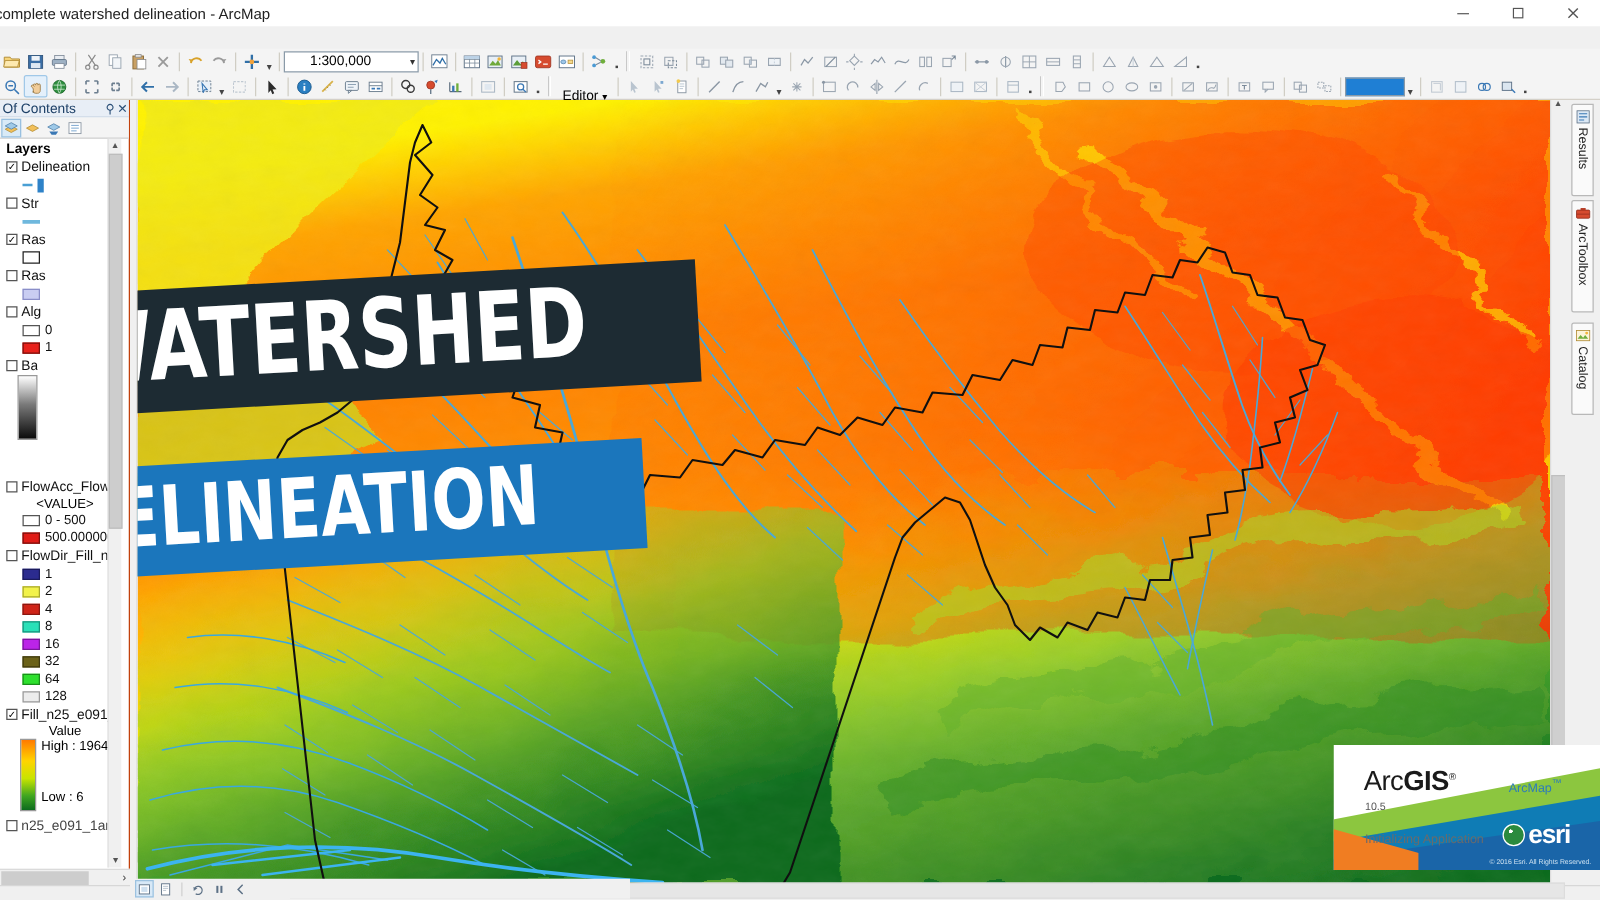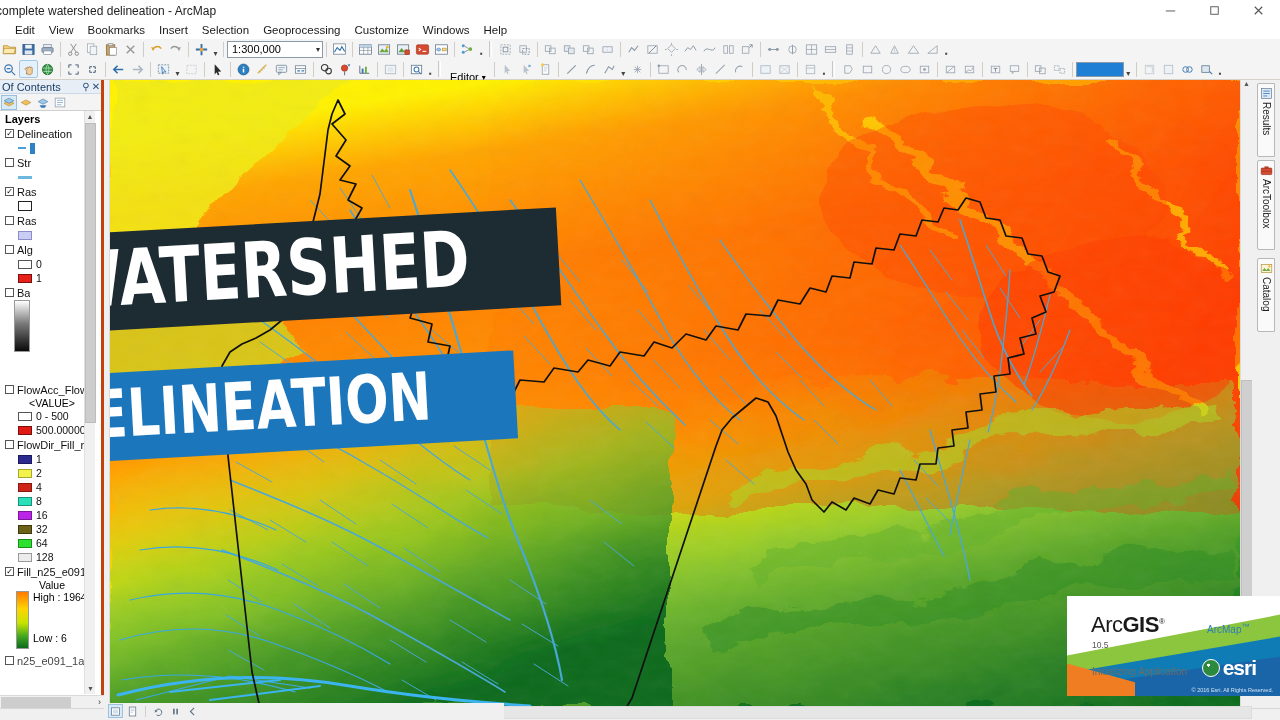--- a/index.html
+++ b/index.html
@@ -234,17 +234,6 @@
     </div>
   </div>
 
-  <div class="menubar">
-    <div class="menuitem">Edit</div>
-    <div class="menuitem">View</div>
-    <div class="menuitem">Bookmarks</div>
-    <div class="menuitem">Insert</div>
-    <div class="menuitem">Selection</div>
-    <div class="menuitem">Geoprocessing</div>
-    <div class="menuitem">Customize</div>
-    <div class="menuitem">Windows</div>
-    <div class="menuitem">Help</div>
-  </div>
 
   <div class="toolbars">
 

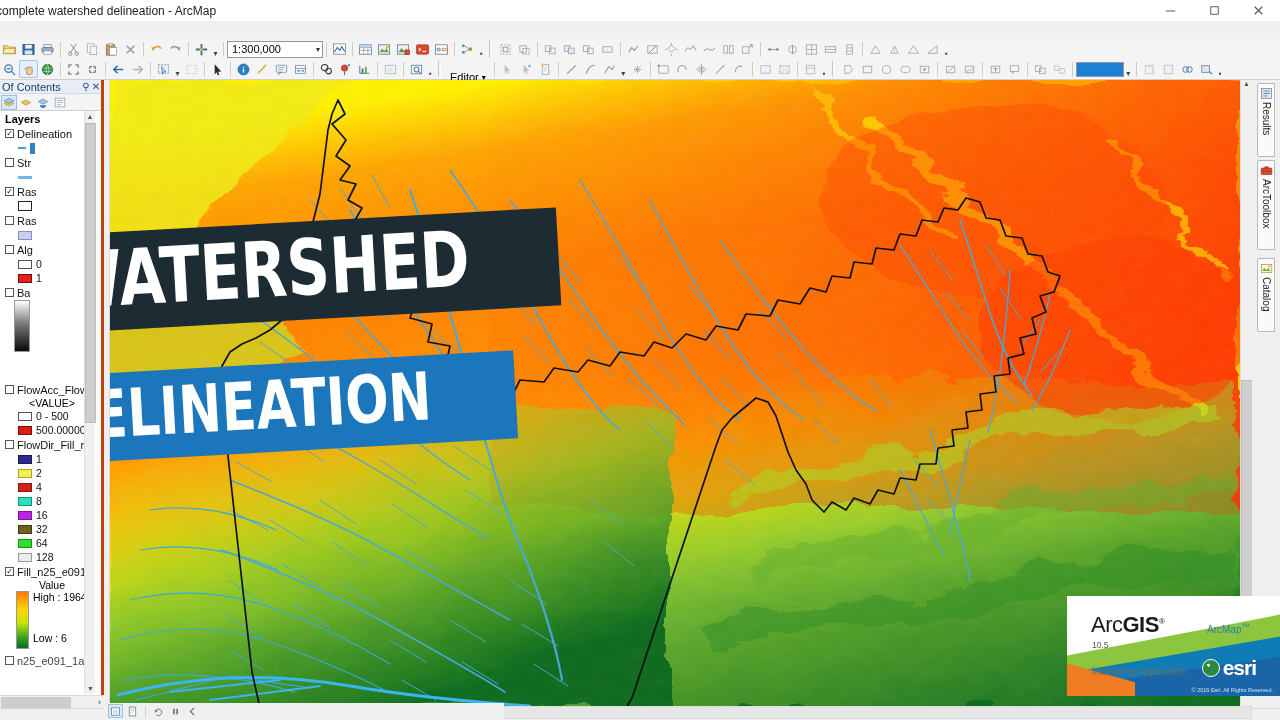--- a/index.html
+++ b/index.html
@@ -47,8 +47,8 @@
   }
   .tsep { width:1px; height:15px; background:#d0cdc4; margin:0 3px; }
   .combo {
-    width:96px; height:17px; border:1px solid #8a9aa8; background:#fff;
-    display:flex; align-items:center; padding-left:4px; font-size:11px; position:relative;
+    width:108px; height:17px; border:1px solid #8a9aa8; background:#fff;
+    display:flex; align-items:center; padding-left:20px; font-size:11px; position:relative;
   }
   .combo .cb-arrow { position:absolute; right:2px; top:3px; font-size:8px; color:#333; }
   .editor-btn { height:18px; padding:0 4px; font-size:11px; display:flex; align-items:center;

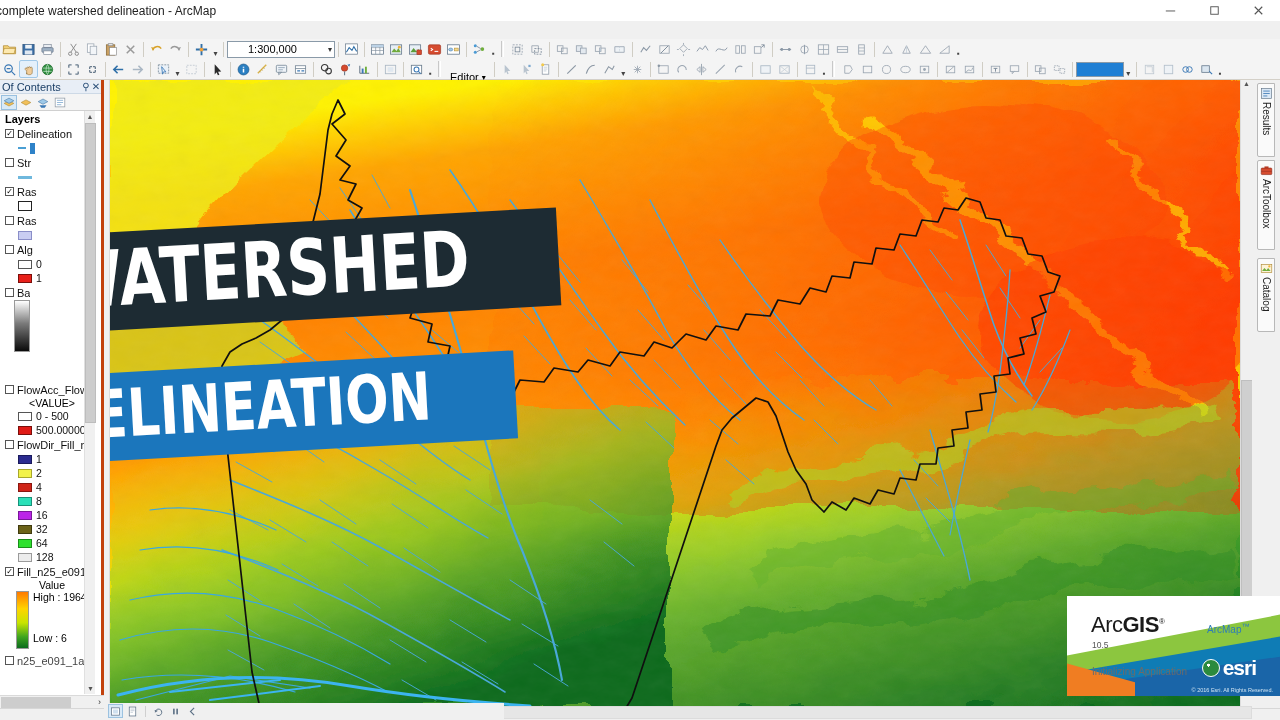--- a/index.html
+++ b/index.html
@@ -63,7 +63,7 @@
   
   .toc {
     position:absolute; left:0; top:80px; width:104px; height:628px;
-    background:#fff; border-right:3px solid #c2410c;
+    background:#fff; border-right:1px solid #c2410c;
   }
   .toc-header {
     height:14px; background:#e8eef6; display:flex; align-items:center; padding-left:2px;

